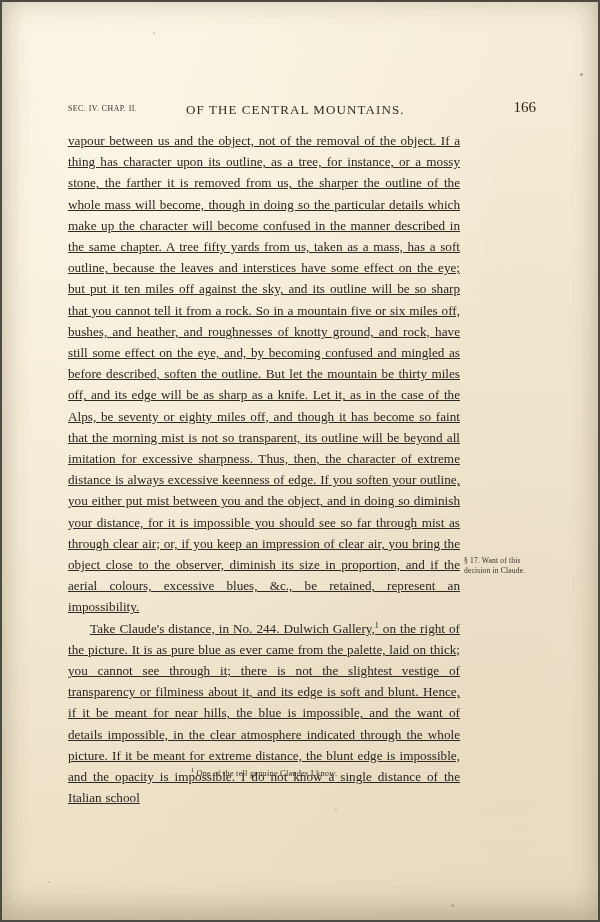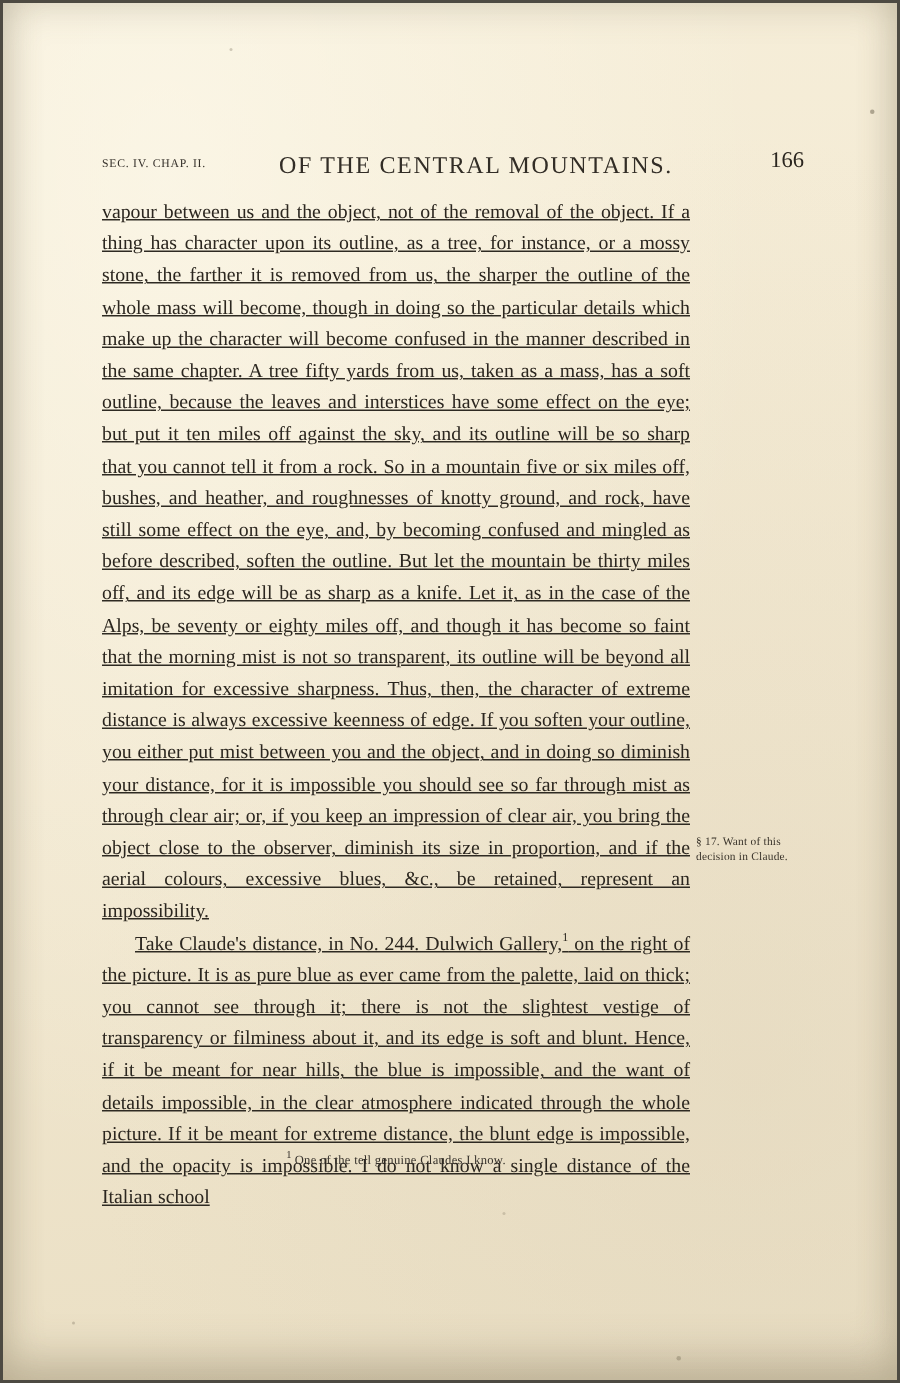--- a/index.html
+++ b/index.html
@@ -62,7 +62,7 @@
     position: absolute;
     left: 118px;
     top: 0;
-    font-size: 16px;
+    font-size: 13px;
     letter-spacing: 1.1px;
     font-variant: small-caps;
     text-transform: uppercase;

